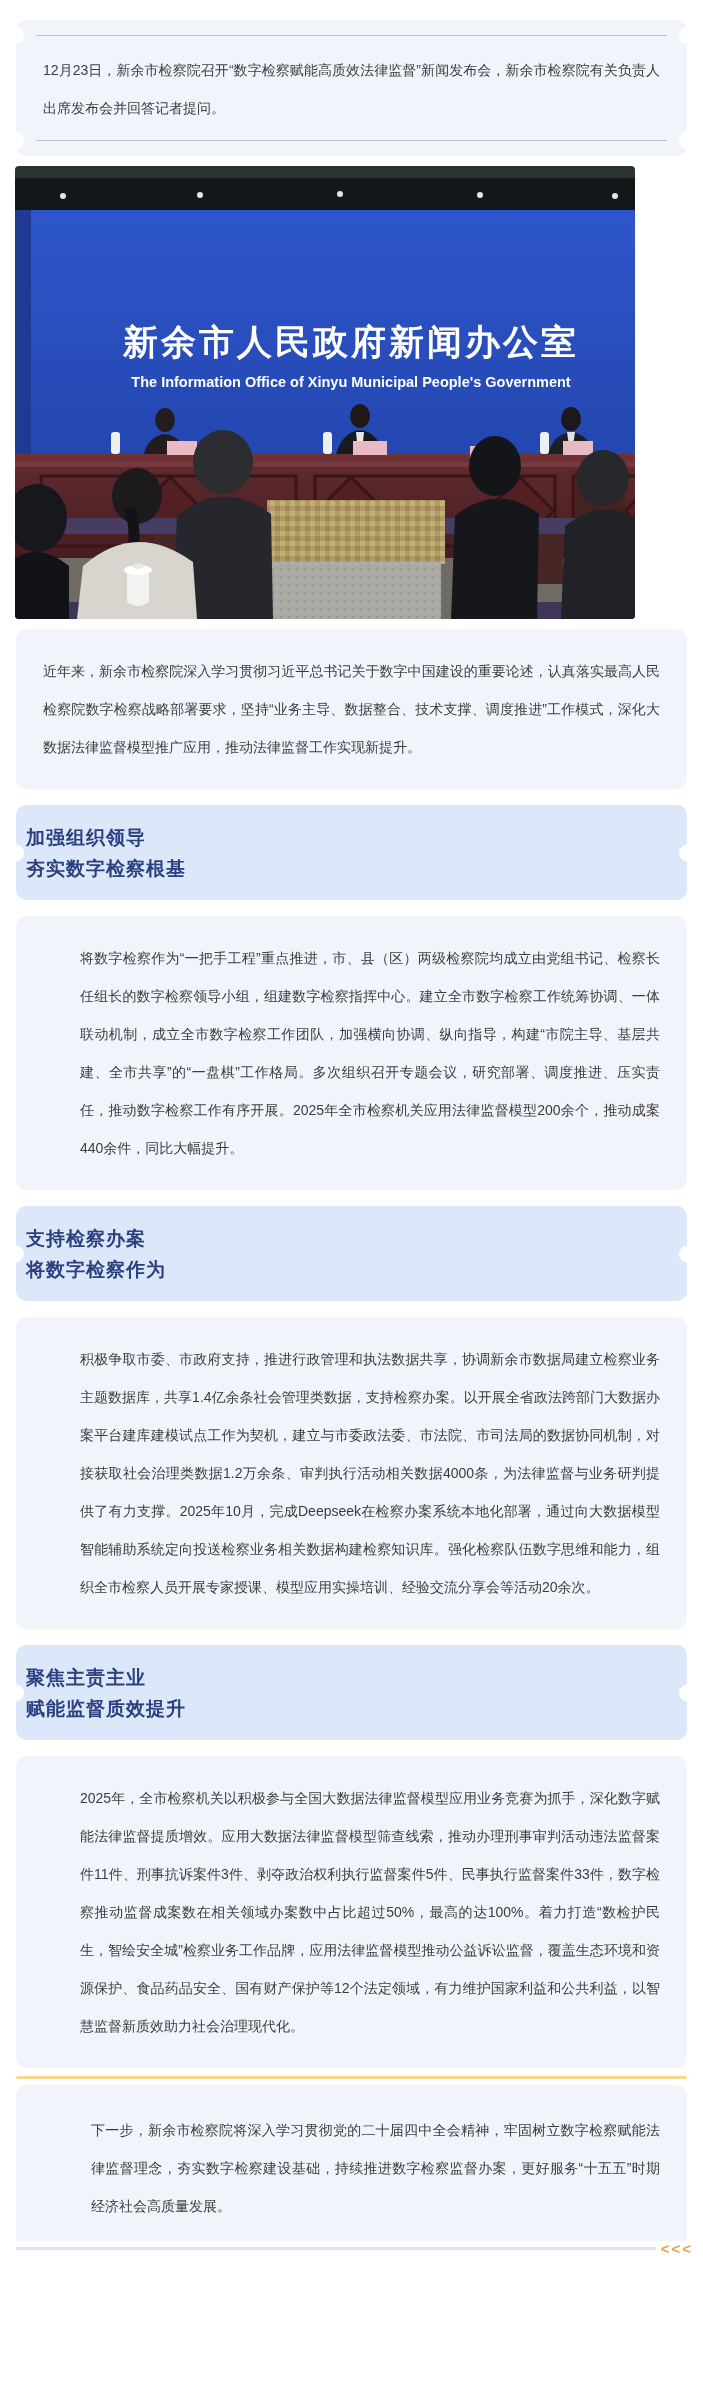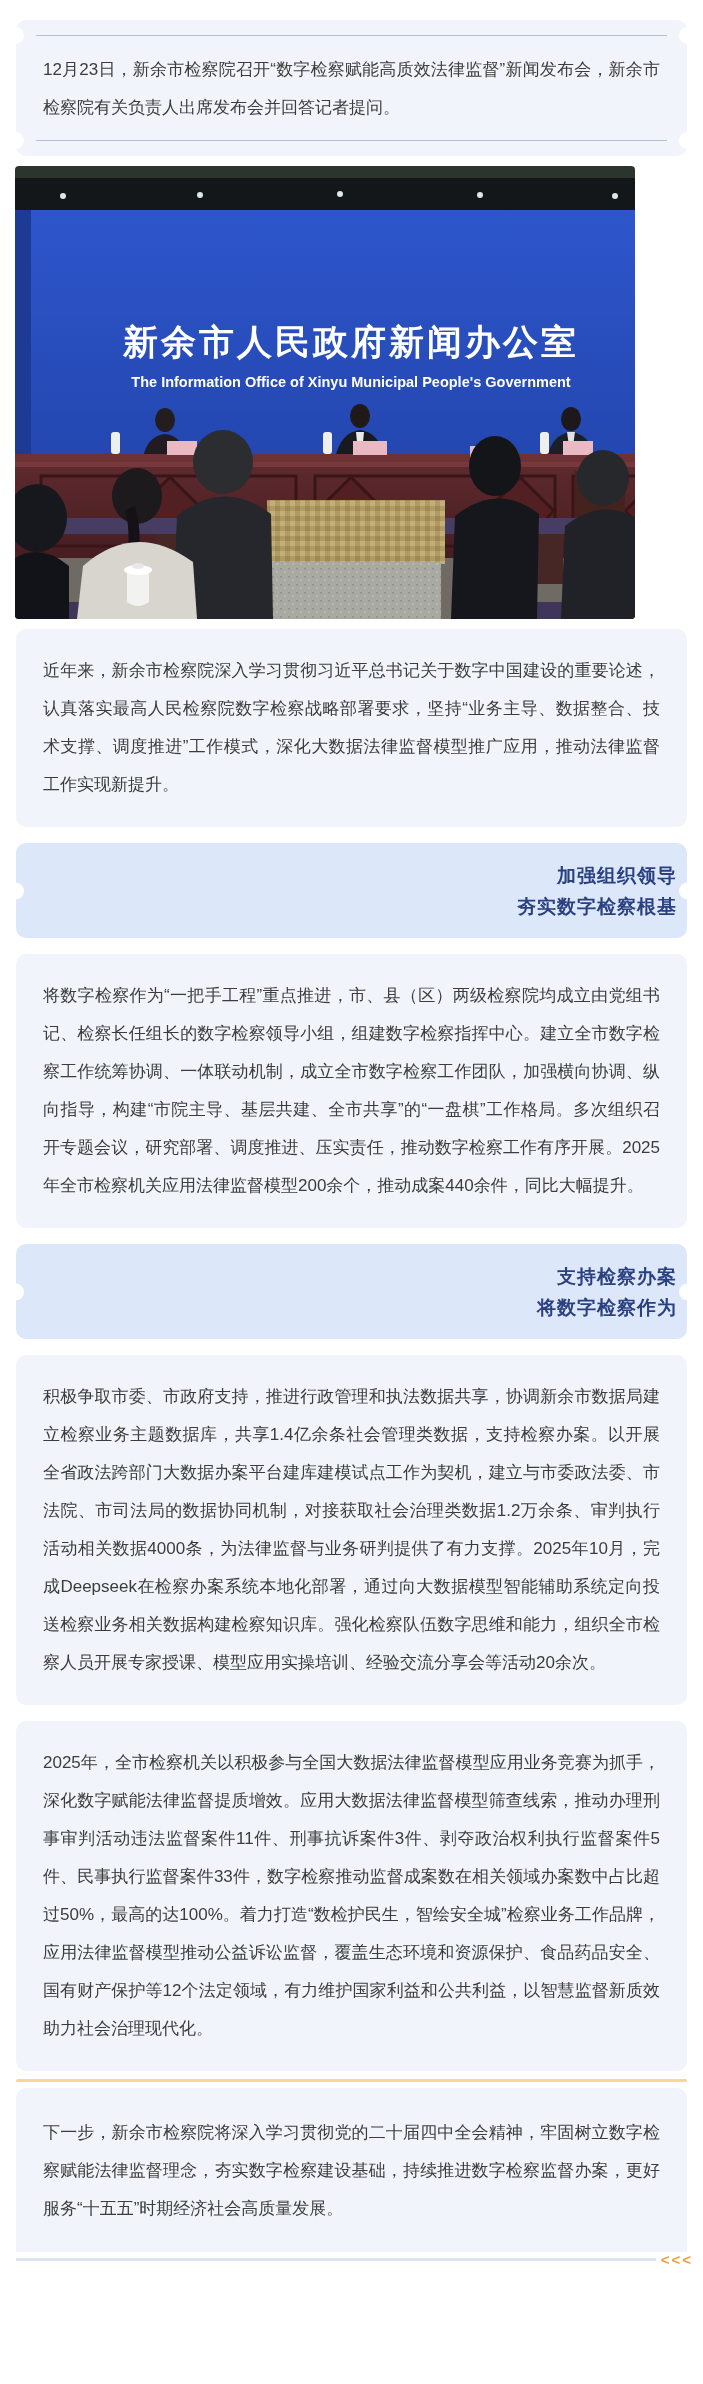--- a/index.html
+++ b/index.html
@@ -19,7 +19,7 @@
     border-radius:10px;
   }
   .para-text {
-    font-size:17px;
+    font-size:14px;
     line-height:38px;
     text-align:justify;
     color:#3c3c3c;

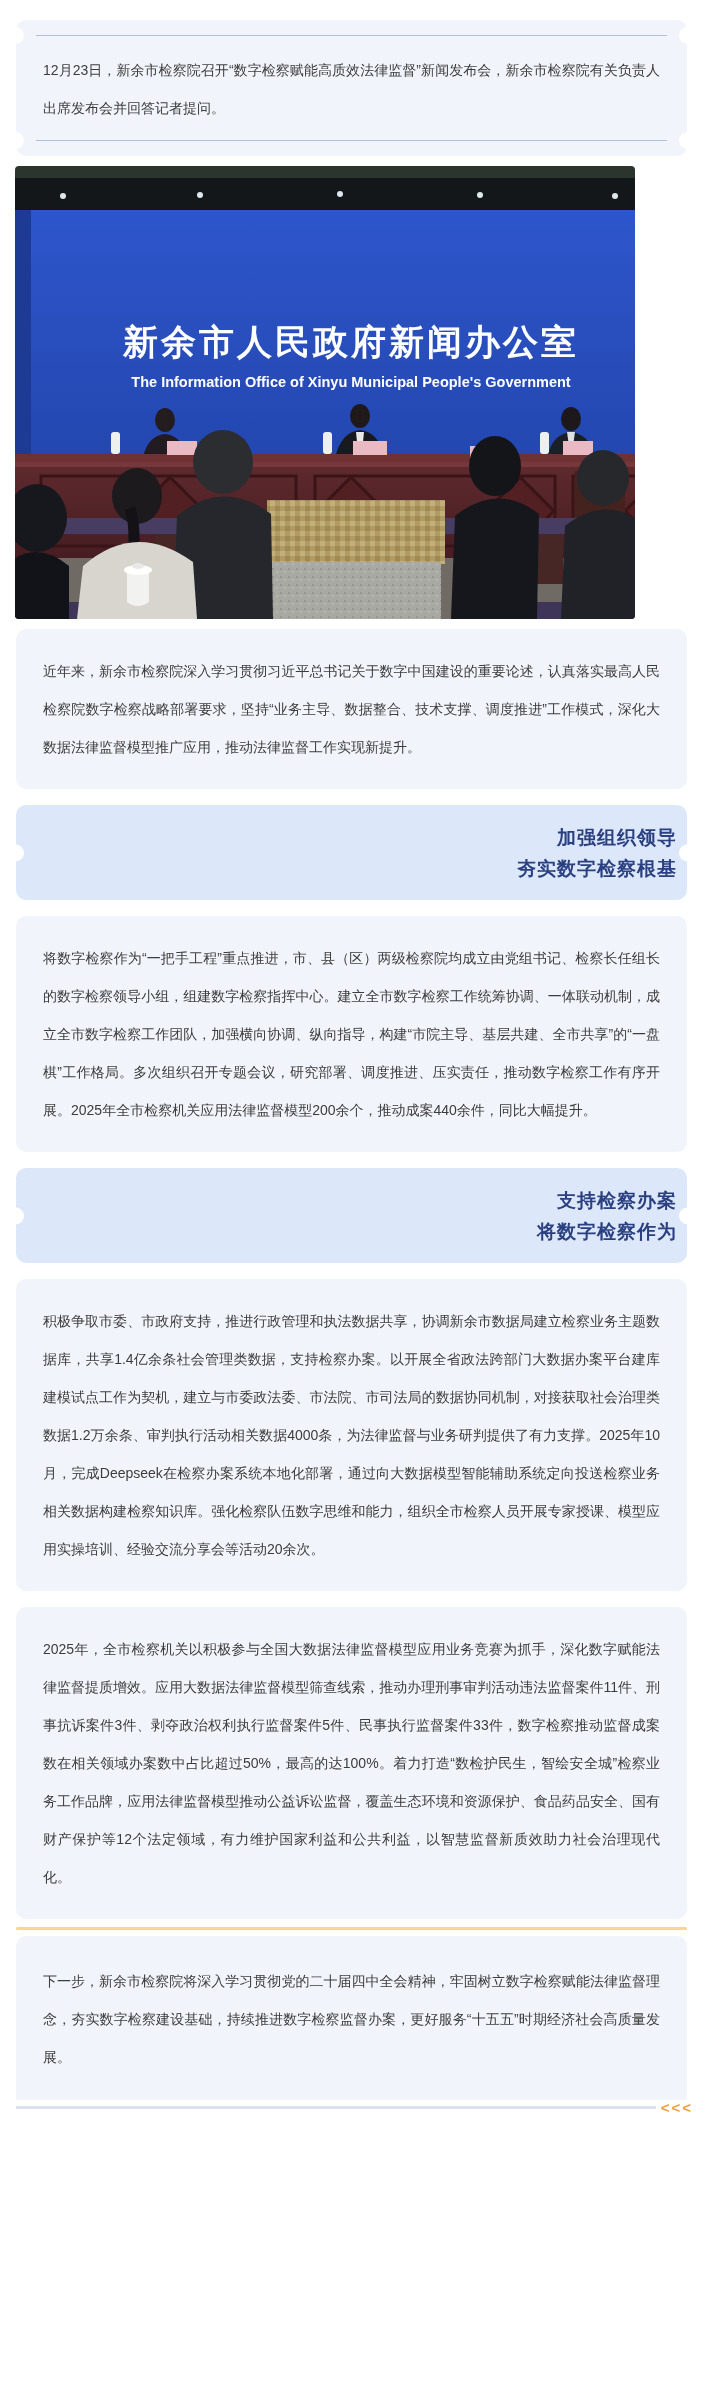--- a/index.html
+++ b/index.html
@@ -54,7 +54,7 @@
     background:#dce8fa;
     border-radius:10px;
     padding:17px 10px 16px;
-    text-align:right;
+    text-align:left;
   }
   .head-line {
     font-size:19px;

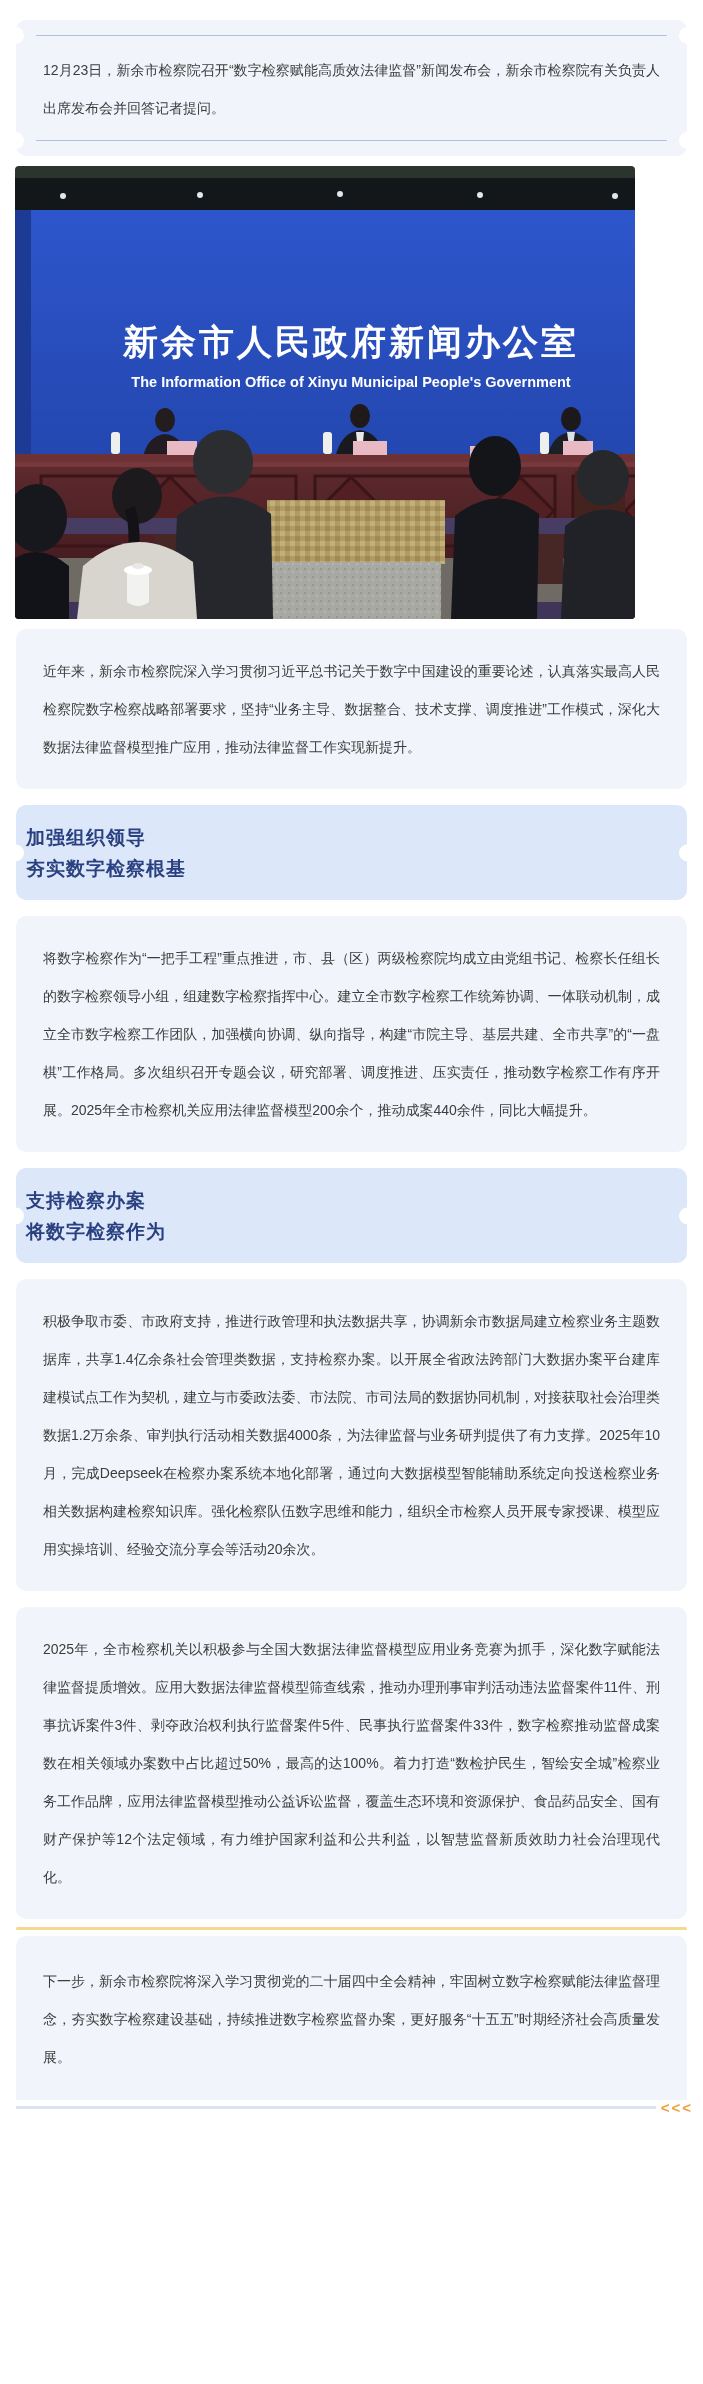--- a/index.html
+++ b/index.html
@@ -63,7 +63,7 @@
     color:#2b4080;
     letter-spacing:1px;
   }
-  .body-box { margin-top:16px; }
+  .body-box { margin-top:16px;padding-left:37px; }
 
   
   .photo-wrap {

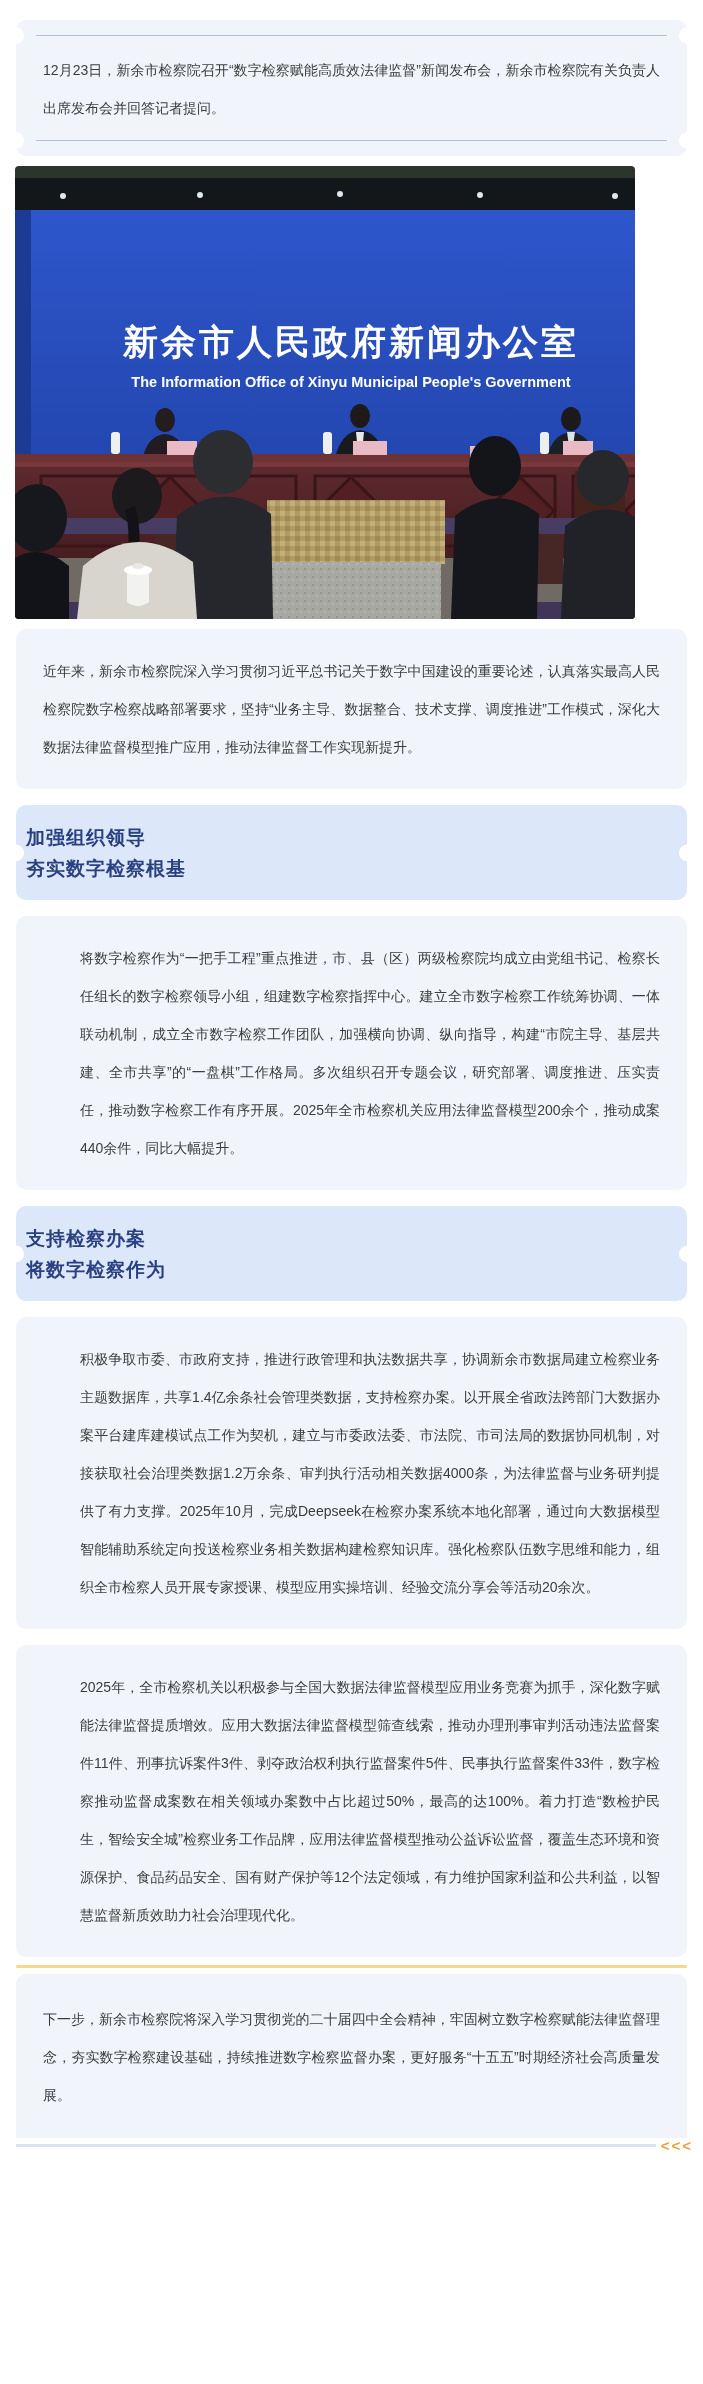--- a/index.html
+++ b/index.html
@@ -261,6 +261,12 @@
     <p class="para-text">积极争取市委、市政府支持，推进行政管理和执法数据共享，协调新余市数据局建立检察业务主题数据库，共享1.4亿余条社会管理类数据，支持检察办案。以开展全省政法跨部门大数据办案平台建库建模试点工作为契机，建立与市委政法委、市法院、市司法局的数据协同机制，对接获取社会治理类数据1.2万余条、审判执行活动相关数据4000条，为法律监督与业务研判提供了有力支撑。2025年10月，完成Deepseek在检察办案系统本地化部署，通过向大数据模型智能辅助系统定向投送检察业务相关数据构建检察知识库。强化检察队伍数字思维和能力，组织全市检察人员开展专家授课、模型应用实操培训、经验交流分享会等活动20余次。</p>
   </div>
 
+  <div class="head-box">
+    <span class="notch n-ml"></span>
+    <span class="notch n-mr"></span>
+    <div class="head-line">聚焦主责主业</div>
+    <div class="head-line">赋能监督质效提升</div>
+  </div>
   <div class="soft-box body-box">
     <p class="para-text">2025年，全市检察机关以积极参与全国大数据法律监督模型应用业务竞赛为抓手，深化数字赋能法律监督提质增效。应用大数据法律监督模型筛查线索，推动办理刑事审判活动违法监督案件11件、刑事抗诉案件3件、剥夺政治权利执行监督案件5件、民事执行监督案件33件，数字检察推动监督成案数在相关领域办案数中占比超过50%，最高的达100%。着力打造“数检护民生，智绘安全城”检察业务工作品牌，应用法律监督模型推动公益诉讼监督，覆盖生态环境和资源保护、食品药品安全、国有财产保护等12个法定领域，有力维护国家利益和公共利益，以智慧监督新质效助力社会治理现代化。</p>
   </div>

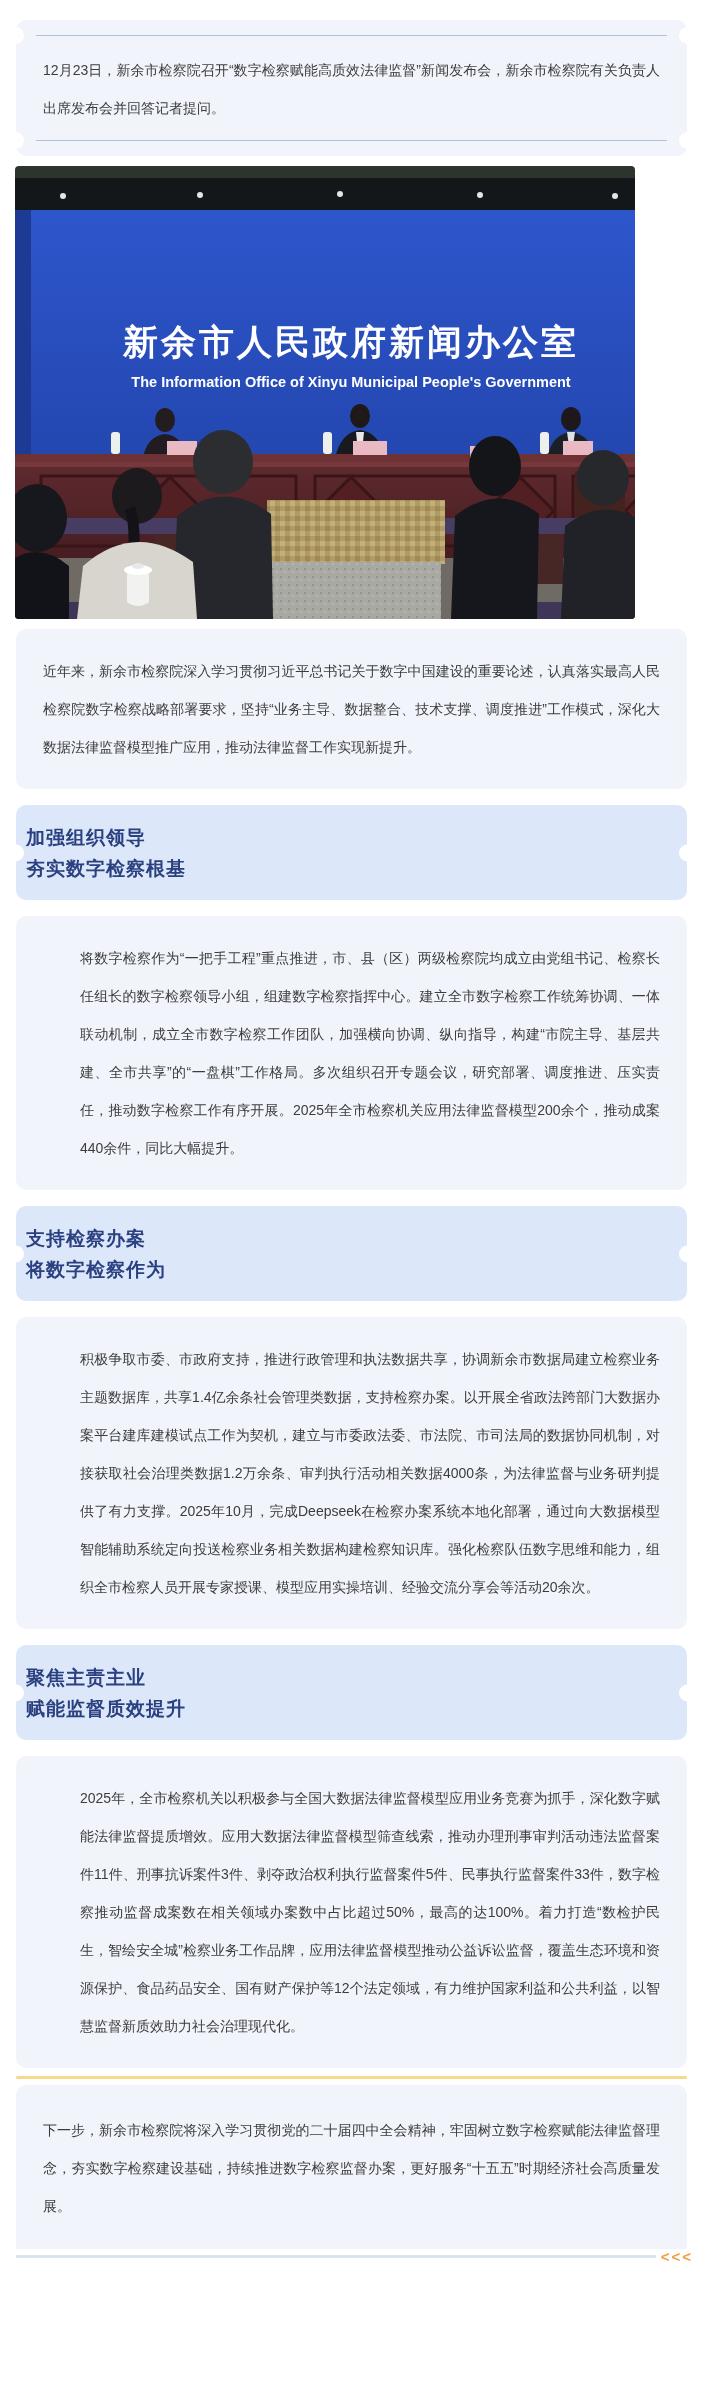--- a/index.html
+++ b/index.html
@@ -87,7 +87,7 @@
     background:#f1f4fa;
     border-radius:10px 10px 0 0;
   }
-  .outro-box .para-text { padding:26px 27px 24px; }
+  .outro-box .para-text { padding:26px 27px 16px;margin-left:48px; }
   .end-row {
     display:flex;
     align-items:center;

